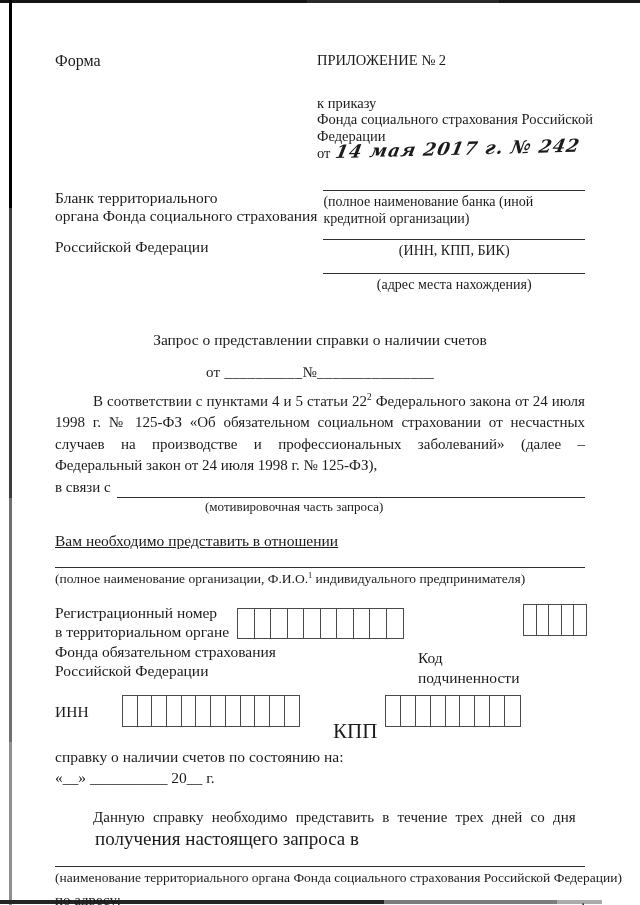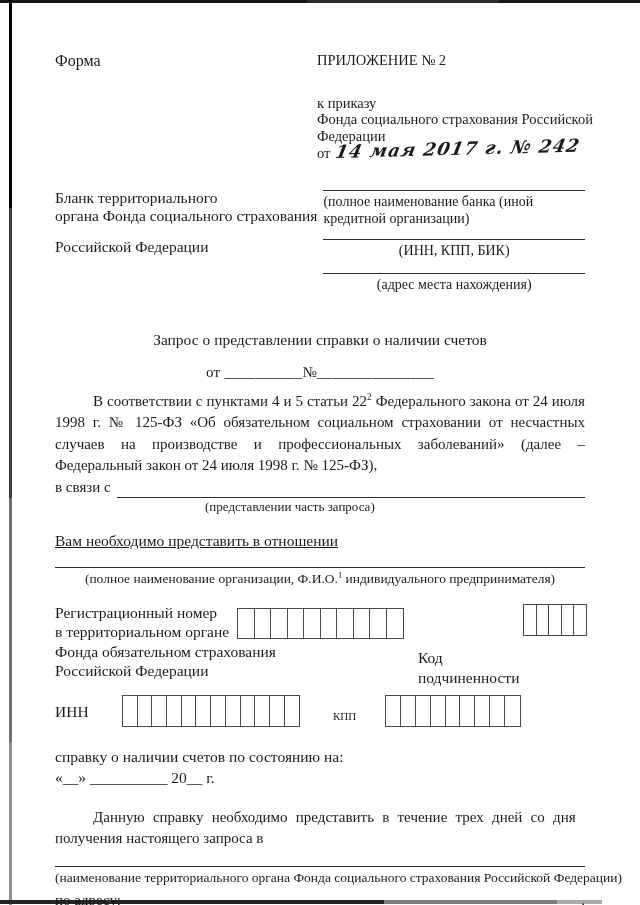--- a/index.html
+++ b/index.html
@@ -133,7 +133,7 @@
       <span>в связи с</span>
       <span class="blank-fill"></span>
     </div>
-    <div class="small-cap motive-cap">(представлении часть запроса)</div>
+    <div class="small-cap motive-cap">(мотивировочная часть запроса)</div>
 
     <div class="lead">Вам необходимо представить в отношении</div>
     <div class="rule full-rule"></div>

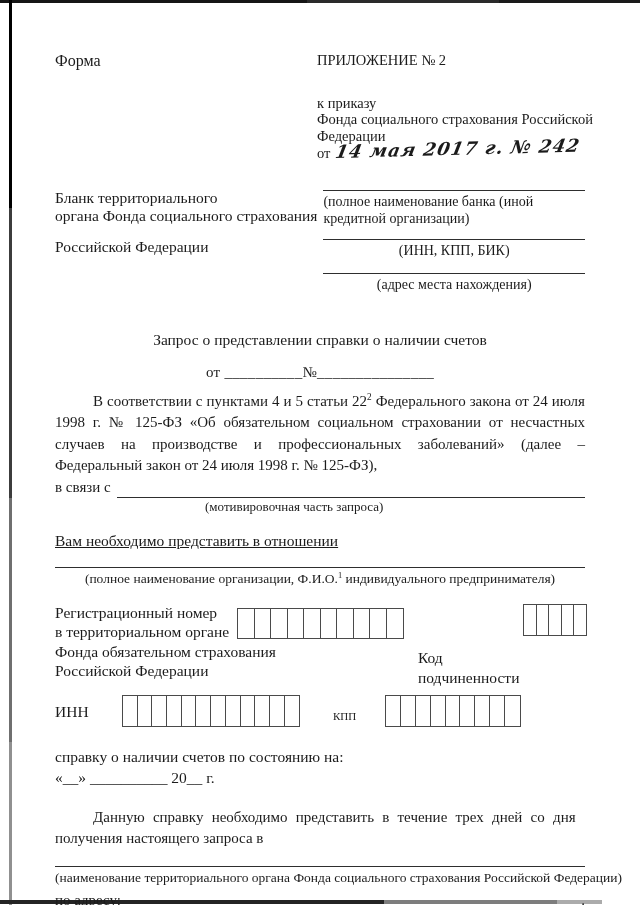--- a/index.html
+++ b/index.html
@@ -60,7 +60,7 @@
   .motive-cap{padding-left:150px;margin-top:1px;}
   .lead{font-size:15.5px;margin-top:16px;line-height:21px;text-decoration:underline;}
   .full-rule{margin-top:15px;}
-  .wide-cap{text-align:center;font-size:13.5px;margin-top:3px;white-space:nowrap;}
+  .wide-cap{text-align:left;font-size:13.5px;margin-top:3px;white-space:nowrap;}
 
   .reg-section{position:relative;height:88px;margin-top:16px;}
   .reg-labels{position:absolute;left:0;top:0;font-size:15.5px;line-height:19.5px;}

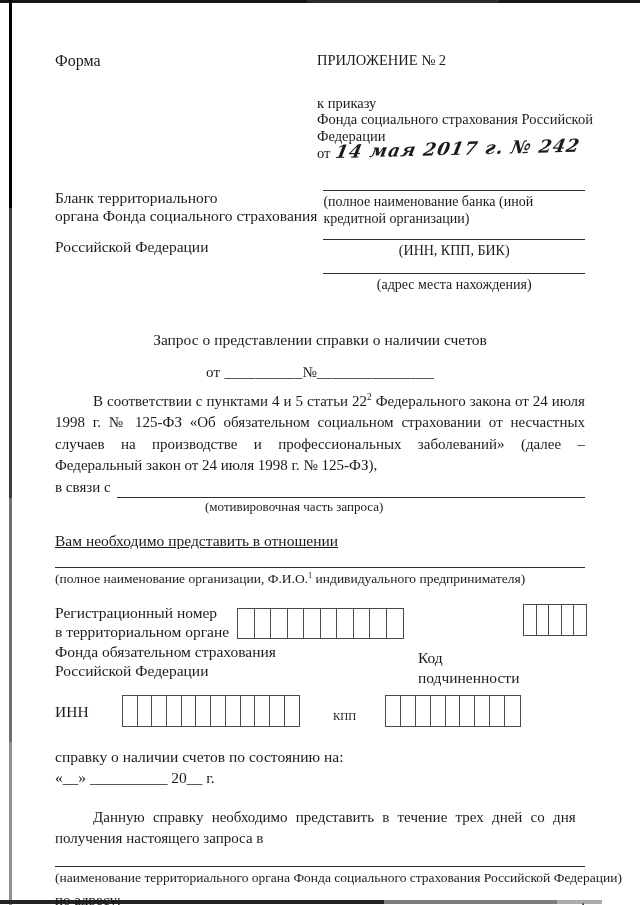--- a/index.html
+++ b/index.html
@@ -76,7 +76,7 @@
   .inn-label{position:absolute;left:0;top:8px;font-size:15.5px;}
   .inn-grid{position:absolute;left:67px;top:0;}
   .inn-grid .cell{width:14.2px;height:30px;}
-  .kpp-label{position:absolute;left:278px;top:15px;font-size:11px;}
+  .kpp-label{position:absolute;left:278px;top:24px;font-size:21px;}
   .kpp-grid{position:absolute;left:330px;top:0;}
   .kpp-grid .cell{width:14.4px;height:30px;}
 

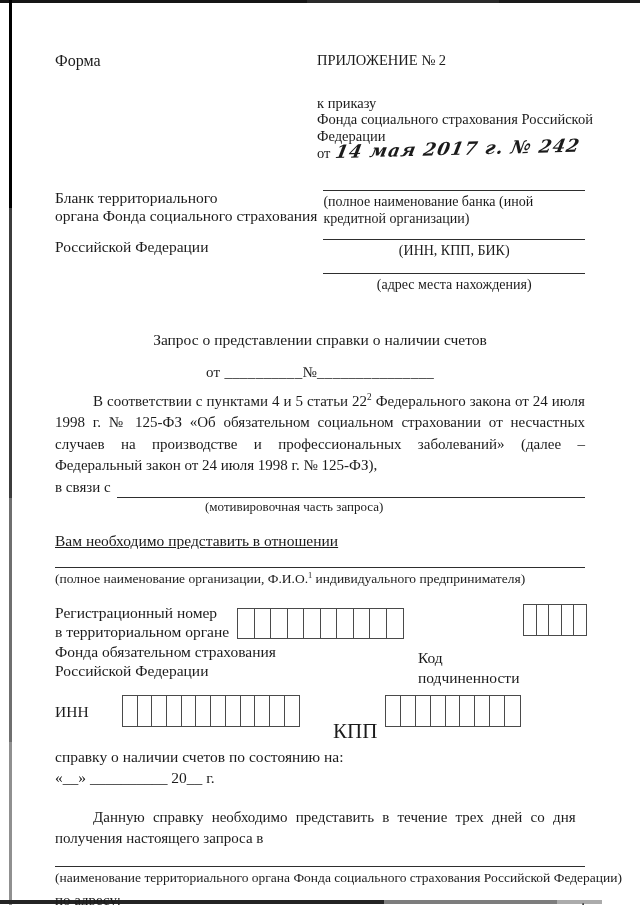--- a/index.html
+++ b/index.html
@@ -82,7 +82,7 @@
 
   .statement{font-size:15.5px;line-height:21px;margin-top:13px;}
   .para2-l1{font-size:15px;line-height:21.5px;text-indent:38px;word-spacing:4.5px;margin-top:19px;}
-  .para2-l2{font-size:15px;line-height:21.5px;}
+  .para2-l2{font-size:19px;line-height:21.5px;margin-left:40px;}
   .addr-row{margin-top:4px;}
   .addr-period{margin-left:2px;}
 </style>

